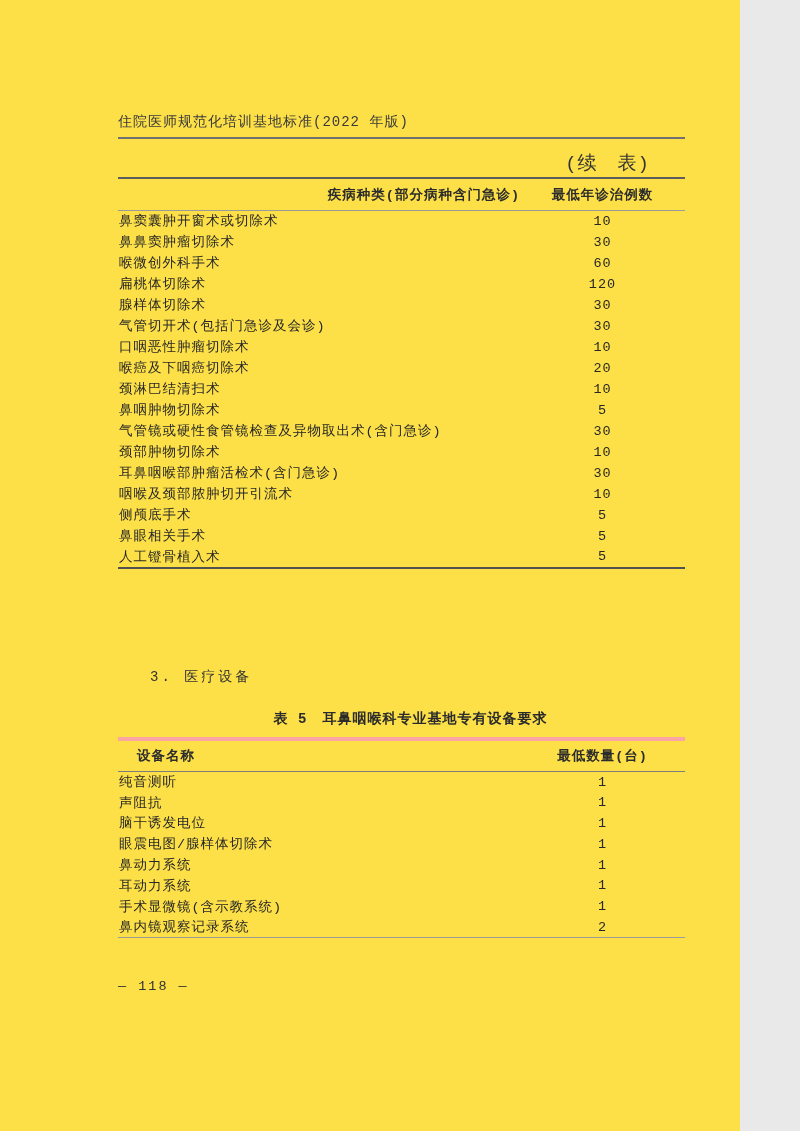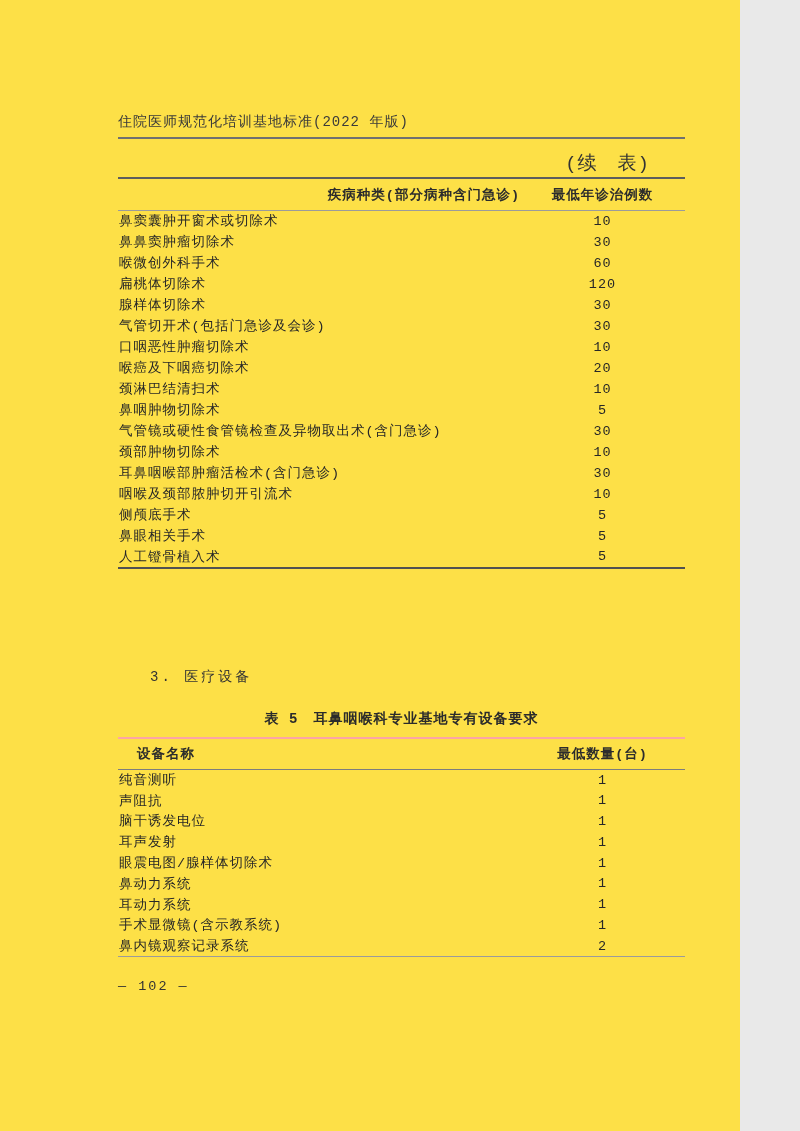--- a/index.html
+++ b/index.html
@@ -107,7 +107,7 @@
   .t2-title {
     position: absolute;
     top: 710px;
-    left: 118px;
+    left: 127px;
     width: 567px;
     text-align: center;
     font-weight: bold;

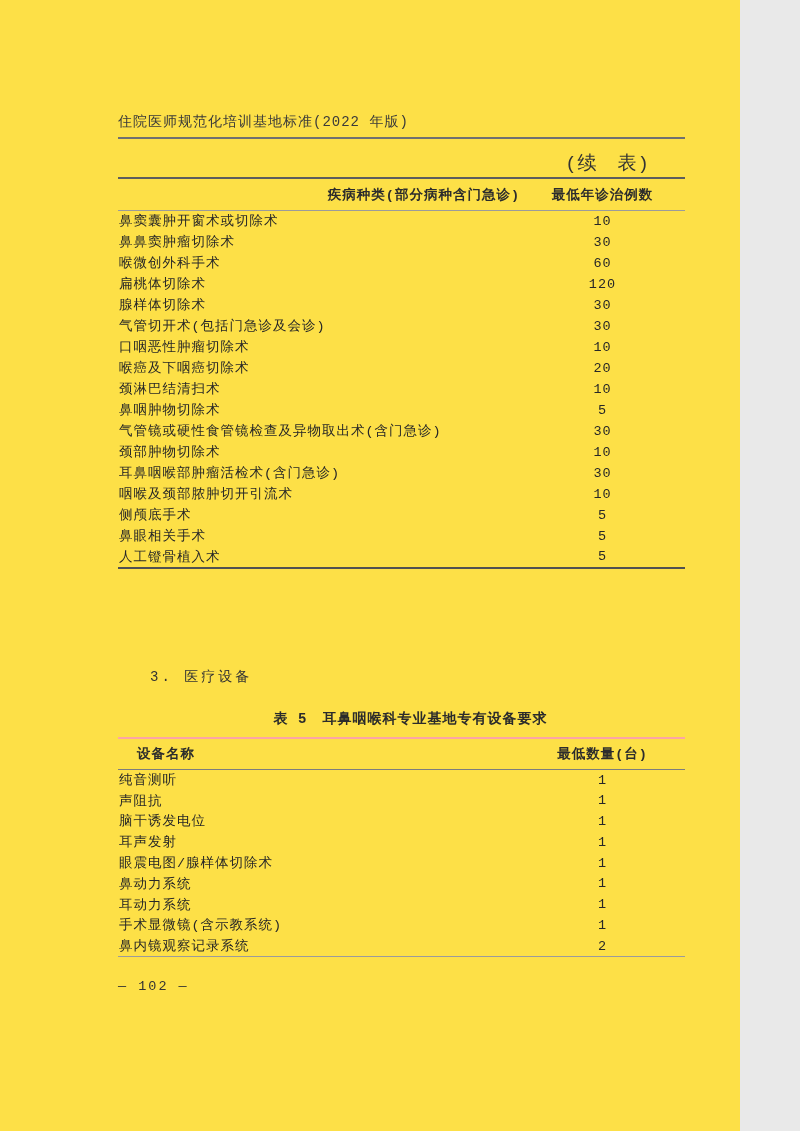--- a/index.html
+++ b/index.html
@@ -119,7 +119,7 @@
   
   table.t2 {
     top: 737px;
-    border-top: 2px solid #fca5a5;
+    border-top: 4px solid #fca5a5;
     border-bottom: 1px solid #9b9b9b;
   }
   table.t2 thead th {

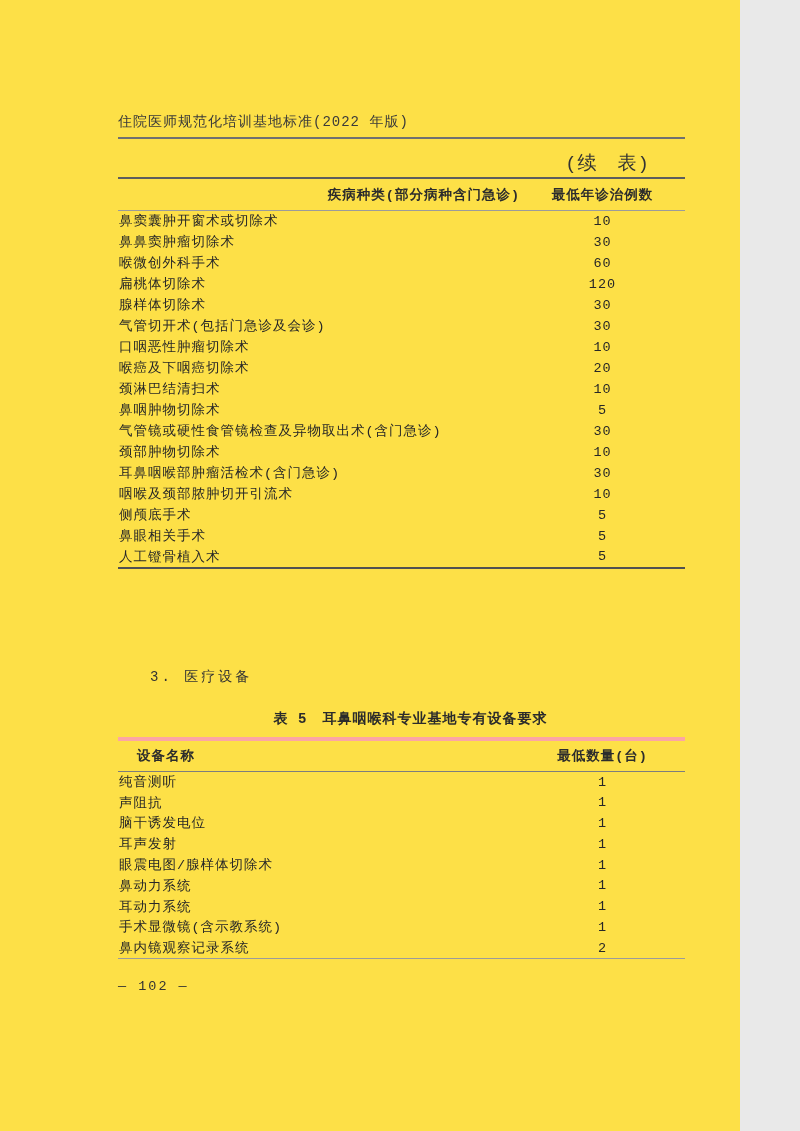--- a/index.html
+++ b/index.html
@@ -275,10 +275,6 @@
           <td class="c2">1</td>
         </tr>
 
-        <tr>
-          <td class="c1">耳声发射</td>
-          <td class="c2">1</td>
-        </tr>
 
         <tr>
           <td class="c1">眼震电图/腺样体切除术</td>

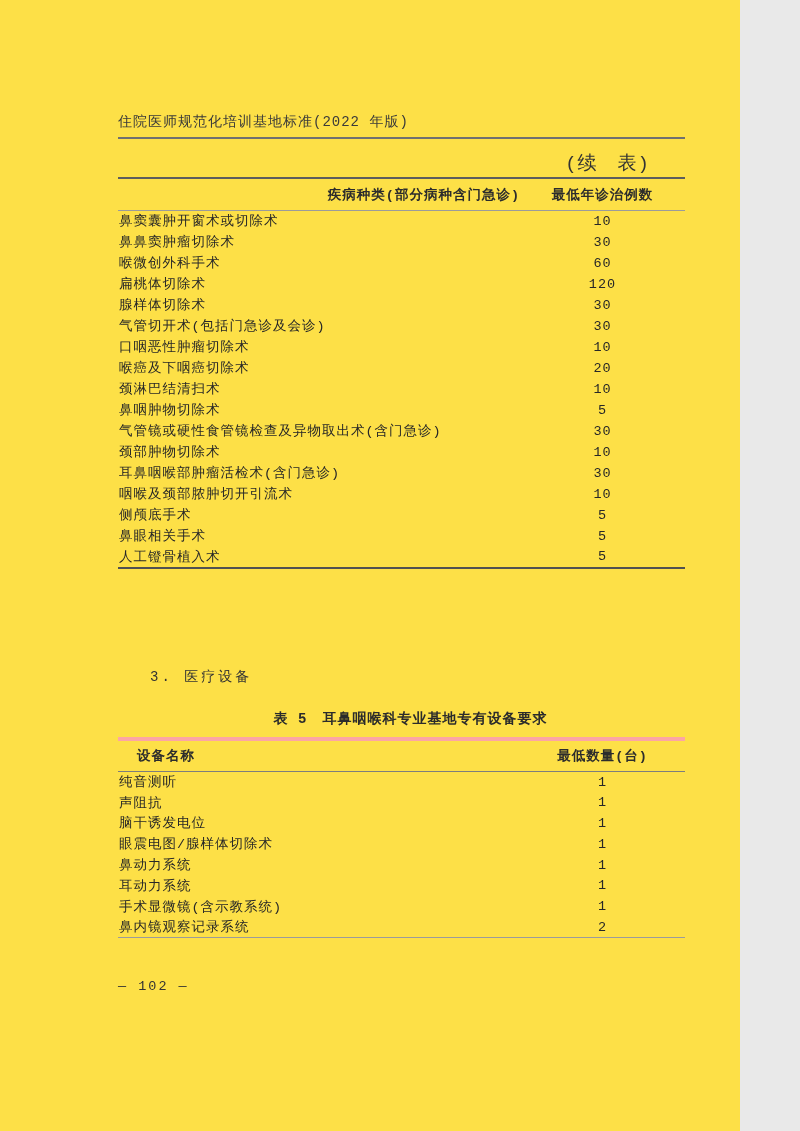--- a/index.html
+++ b/index.html
@@ -303,7 +303,7 @@
       </tbody>
   </table>
 
-  <div class="page-number">— 102 —</div>
+  <div class="page-number">— 118 —</div>
 
 </div>
 

